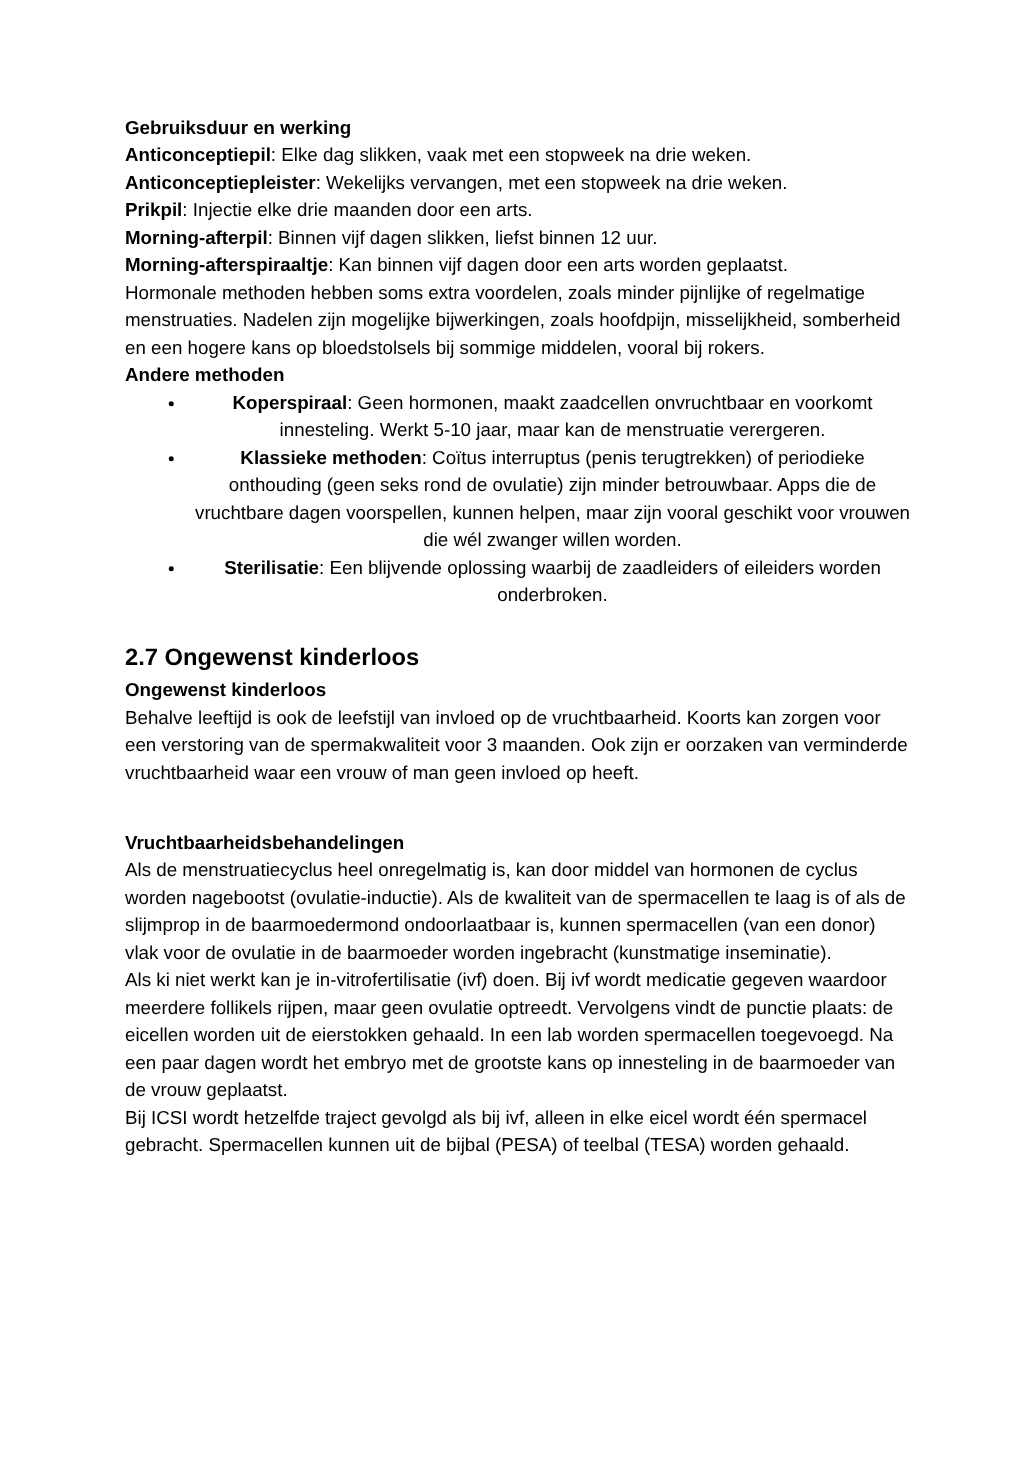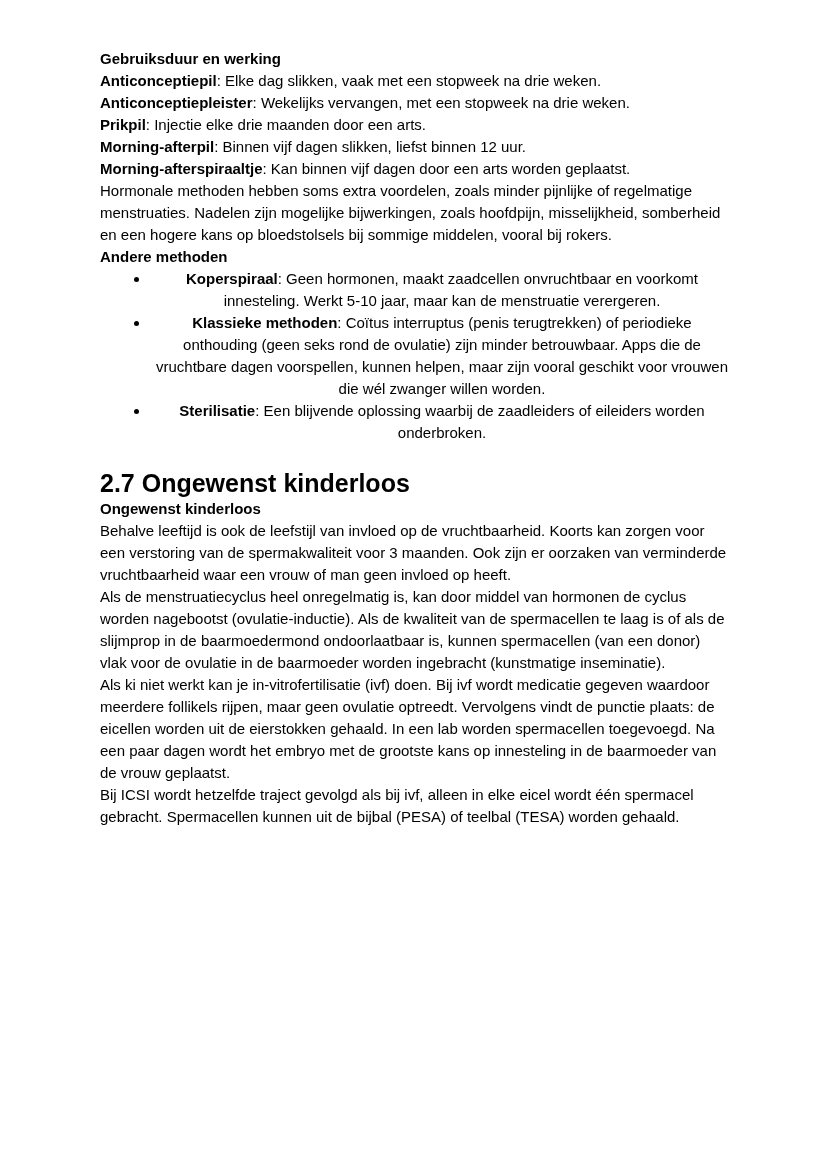--- a/index.html
+++ b/index.html
@@ -13,7 +13,7 @@
     font-family: "Liberation Sans", sans-serif;
     font-size: 15px;
     line-height: 22px;
-    padding: 48px 98px 40px 100px;
+    padding: 92px 98px 40px 100px;
     overflow: hidden;
   }
   p { margin: 0; }

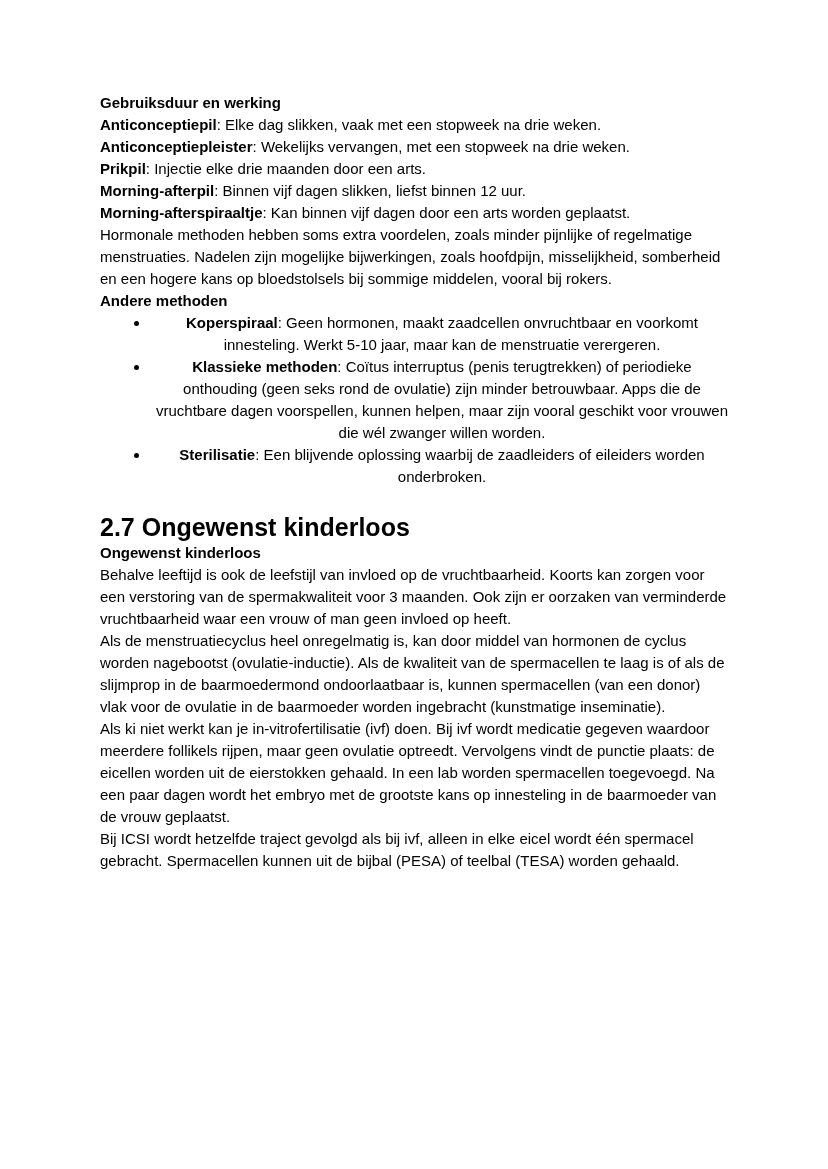--- a/index.html
+++ b/index.html
@@ -25,7 +25,7 @@
   }
   .section-head {
     margin: 26px 0 2px 0;
-    font-size: 25px;
+    font-size: 19px;
     line-height: 26px;
     font-weight: bold;
   }

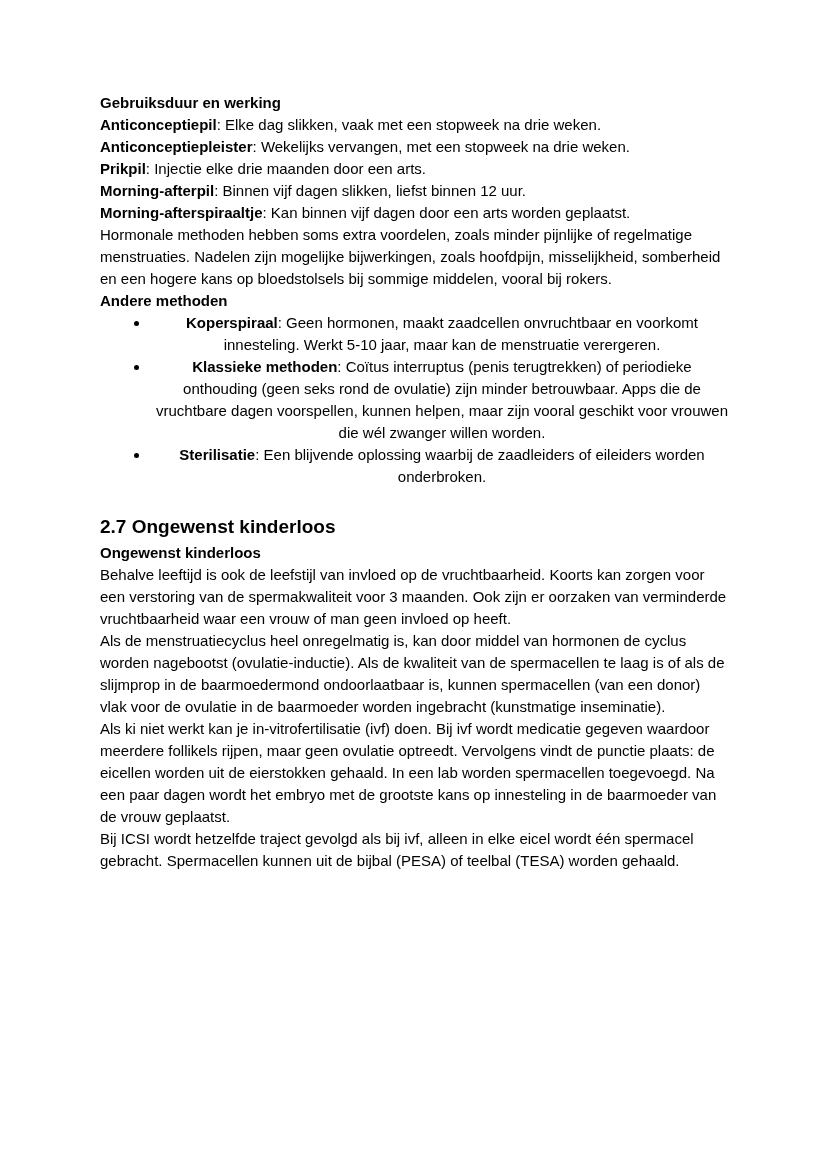--- a/index.html
+++ b/index.html
@@ -66,6 +66,7 @@
   <p class="bold-head">Ongewenst kinderloos</p>
   <p>Behalve leeftijd is ook de leefstijl van invloed op de vruchtbaarheid. Koorts kan zorgen voor een verstoring van de spermakwaliteit voor 3 maanden. Ook zijn er oorzaken van verminderde vruchtbaarheid waar een vrouw of man geen invloed op heeft.</p>
 
+  <p class="bold-head spaced-head">Vruchtbaarheidsbehandelingen</p>
   <p>Als de menstruatiecyclus heel onregelmatig is, kan door middel van hormonen de cyclus worden nagebootst (ovulatie-inductie). Als de kwaliteit van de spermacellen te laag is of als de slijmprop in de baarmoedermond ondoorlaatbaar is, kunnen spermacellen (van een donor) vlak voor de ovulatie in de baarmoeder worden ingebracht (kunstmatige inseminatie).</p>
   <p>Als ki niet werkt kan je in-vitrofertilisatie (ivf) doen. Bij ivf wordt medicatie gegeven waardoor meerdere follikels rijpen, maar geen ovulatie optreedt. Vervolgens vindt de punctie plaats: de eicellen worden uit de eierstokken gehaald. In een lab worden spermacellen toegevoegd. Na een paar dagen wordt het embryo met de grootste kans op innesteling in de baarmoeder van de vrouw geplaatst.</p>
   <p>Bij ICSI wordt hetzelfde traject gevolgd als bij ivf, alleen in elke eicel wordt één spermacel gebracht. Spermacellen kunnen uit de bijbal (PESA) of teelbal (TESA) worden gehaald.</p>

